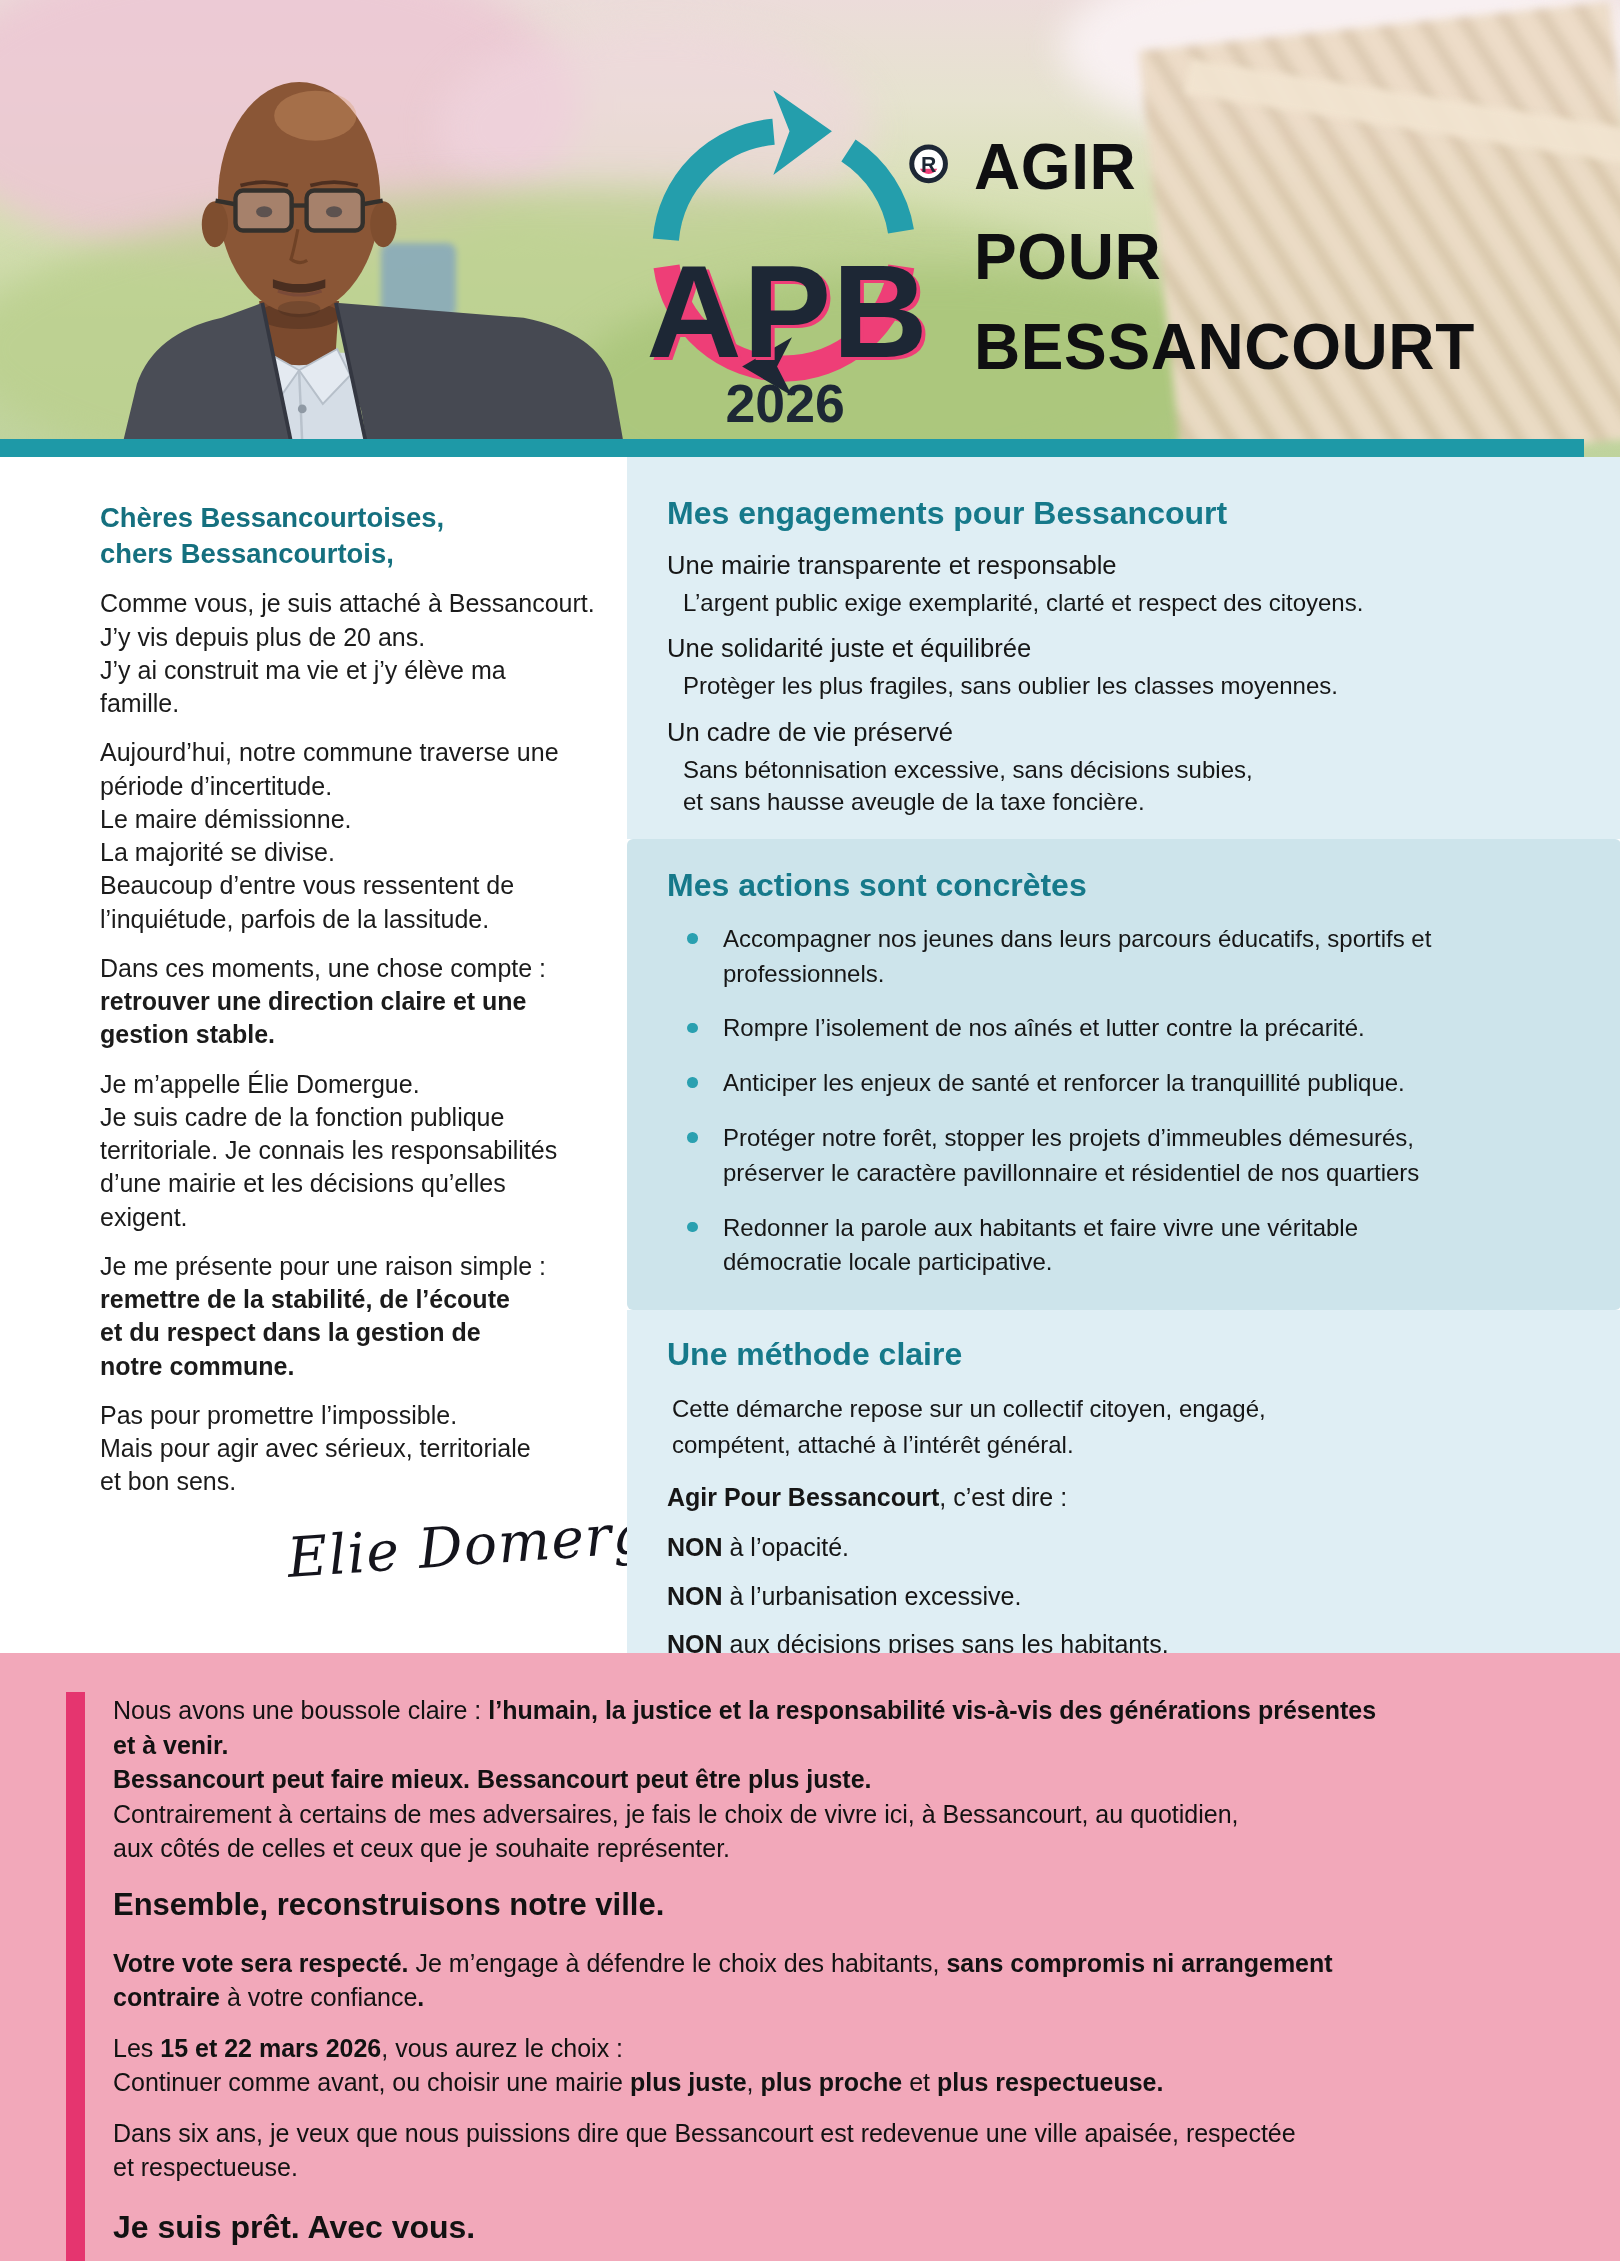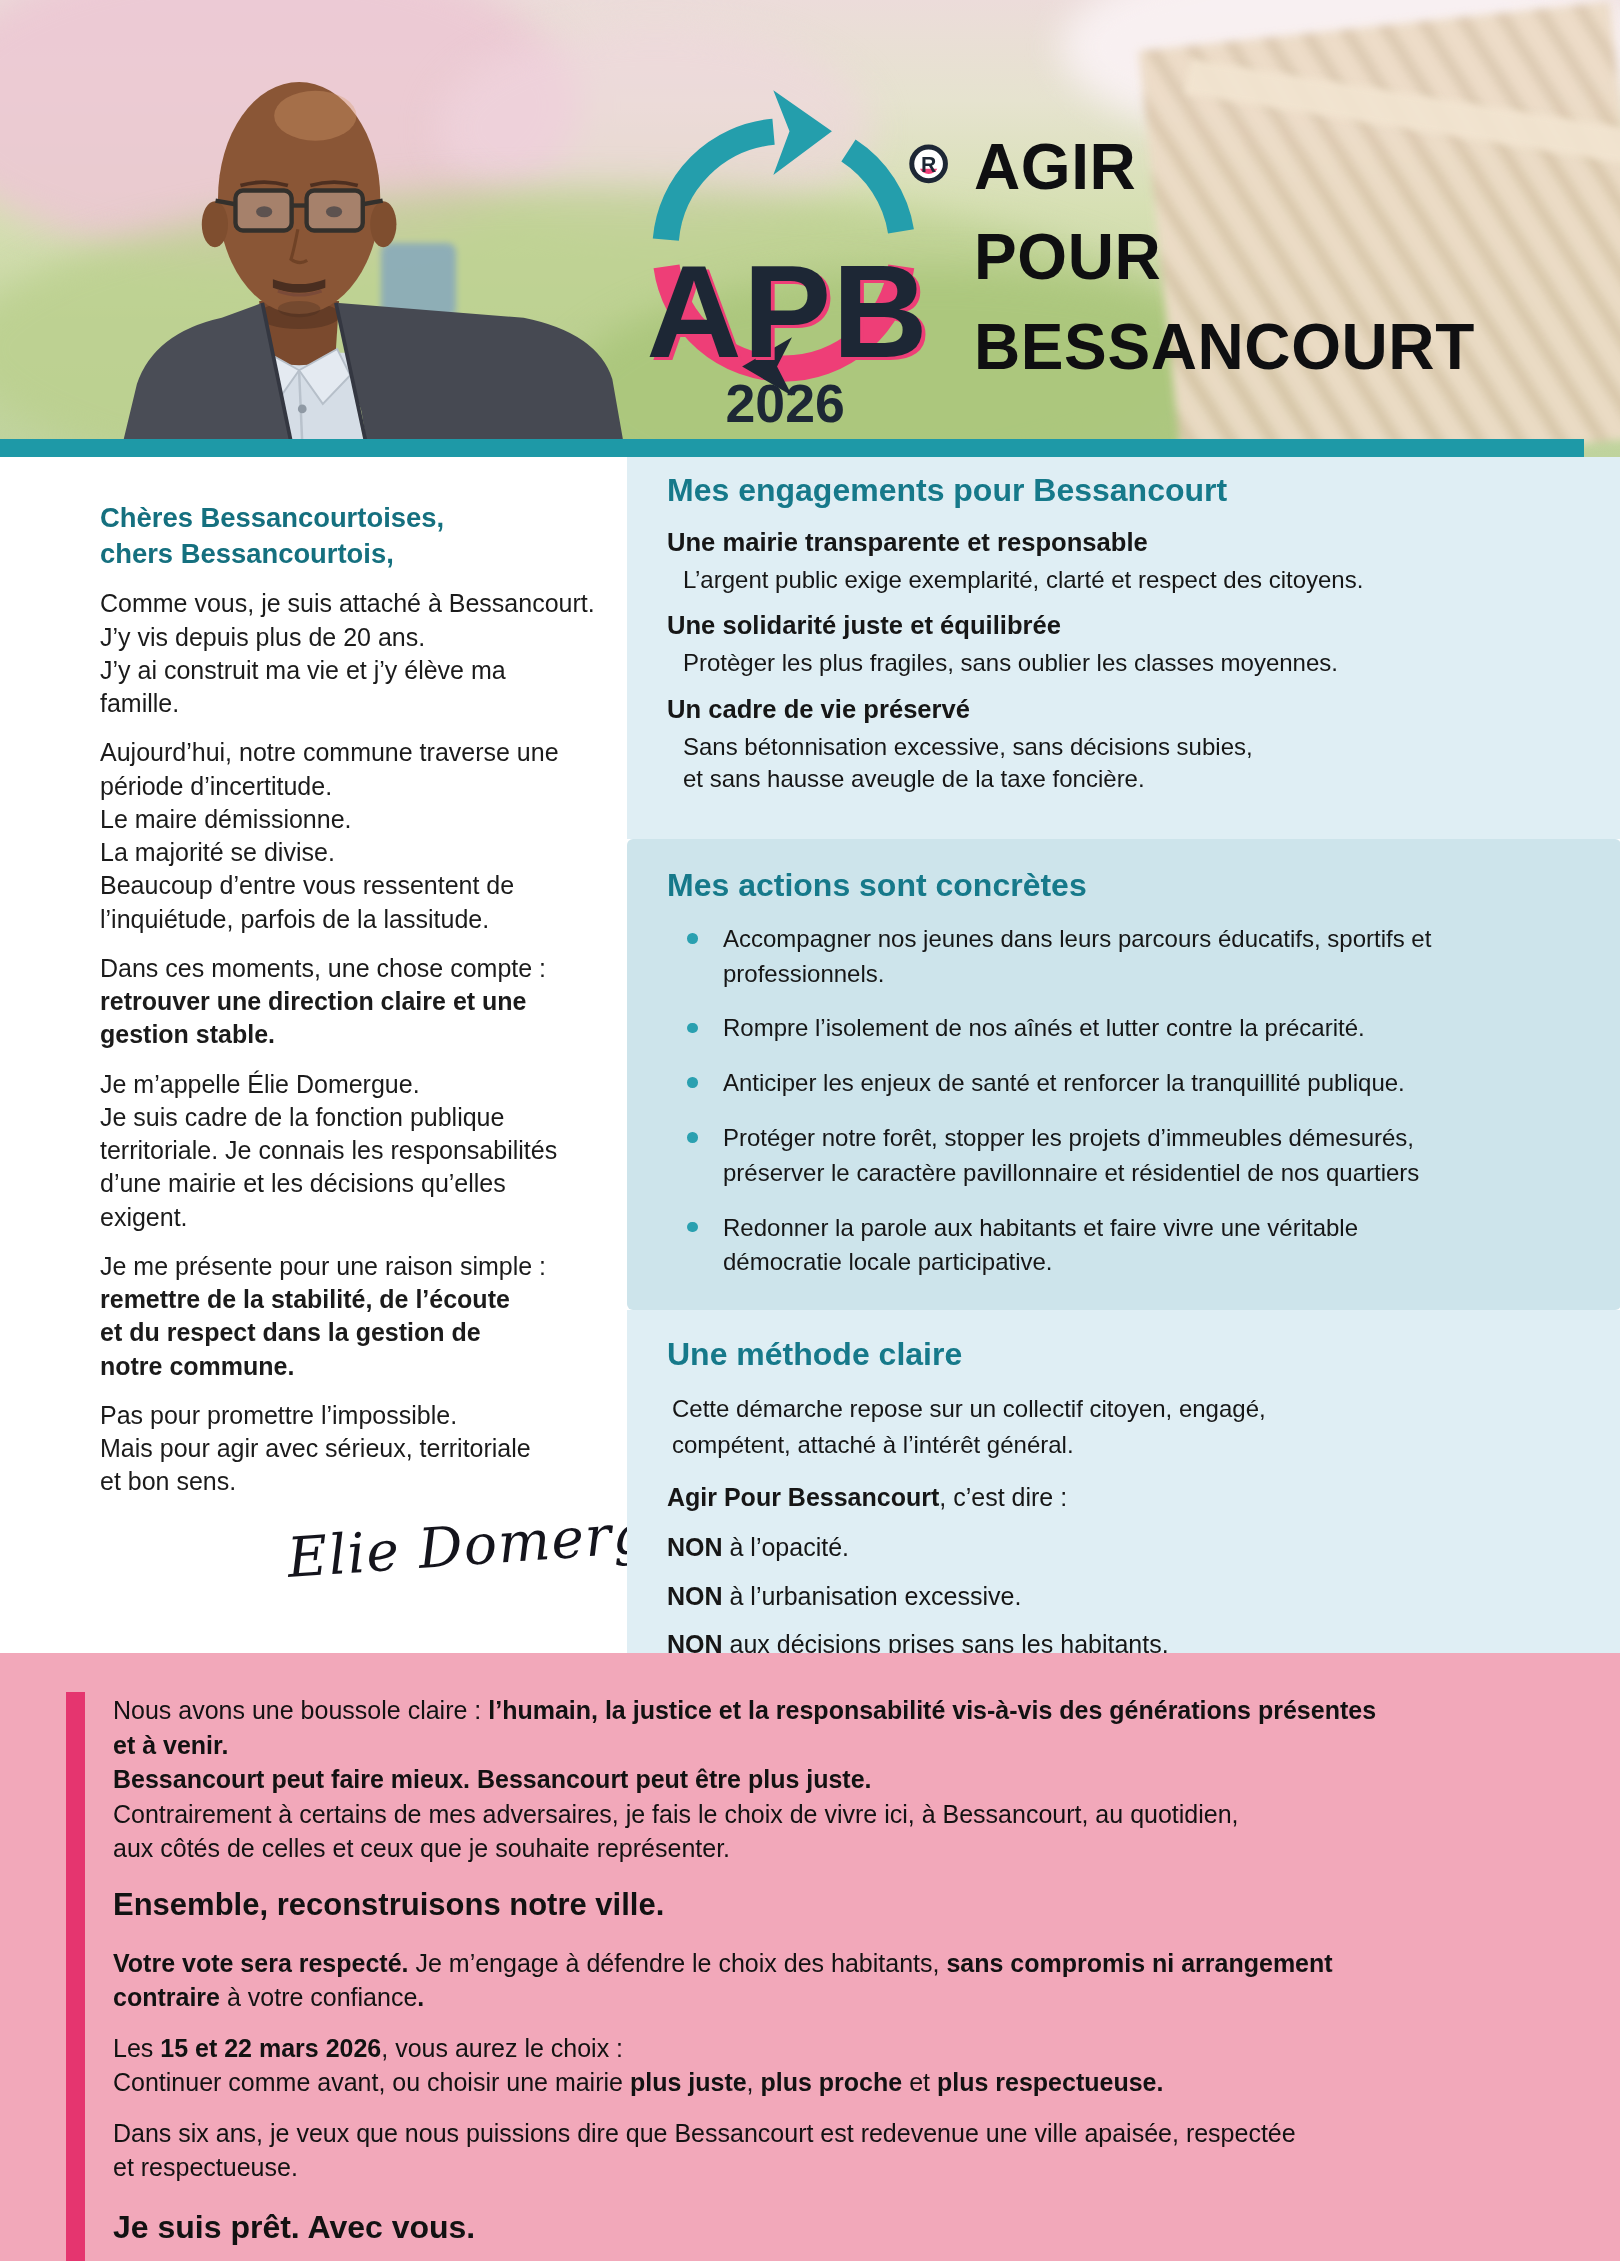--- a/index.html
+++ b/index.html
@@ -46,7 +46,7 @@
 
   
   .box { position:absolute; left:627px; width:994px; padding:30px 37px 0 40px; color:#161616; }
-  .box-engagements { top:457px; height:382px; background:#dfeef4; padding-top:16px; }
+  .box-engagements { top:457px; height:382px; background:#dfeef4; padding-top:39px; }
   .box-actions { top:839px; height:471px; background:#cde4eb; padding-top:29px;border-radius:6px; }
   .box-methode { top:1310px; height:343px; background:#dfeef4; padding-top:27.4px; }
   .box-title { font-size:32px; font-weight:bold; color:#16798a; line-height:1.1; margin-bottom:18.7px; }

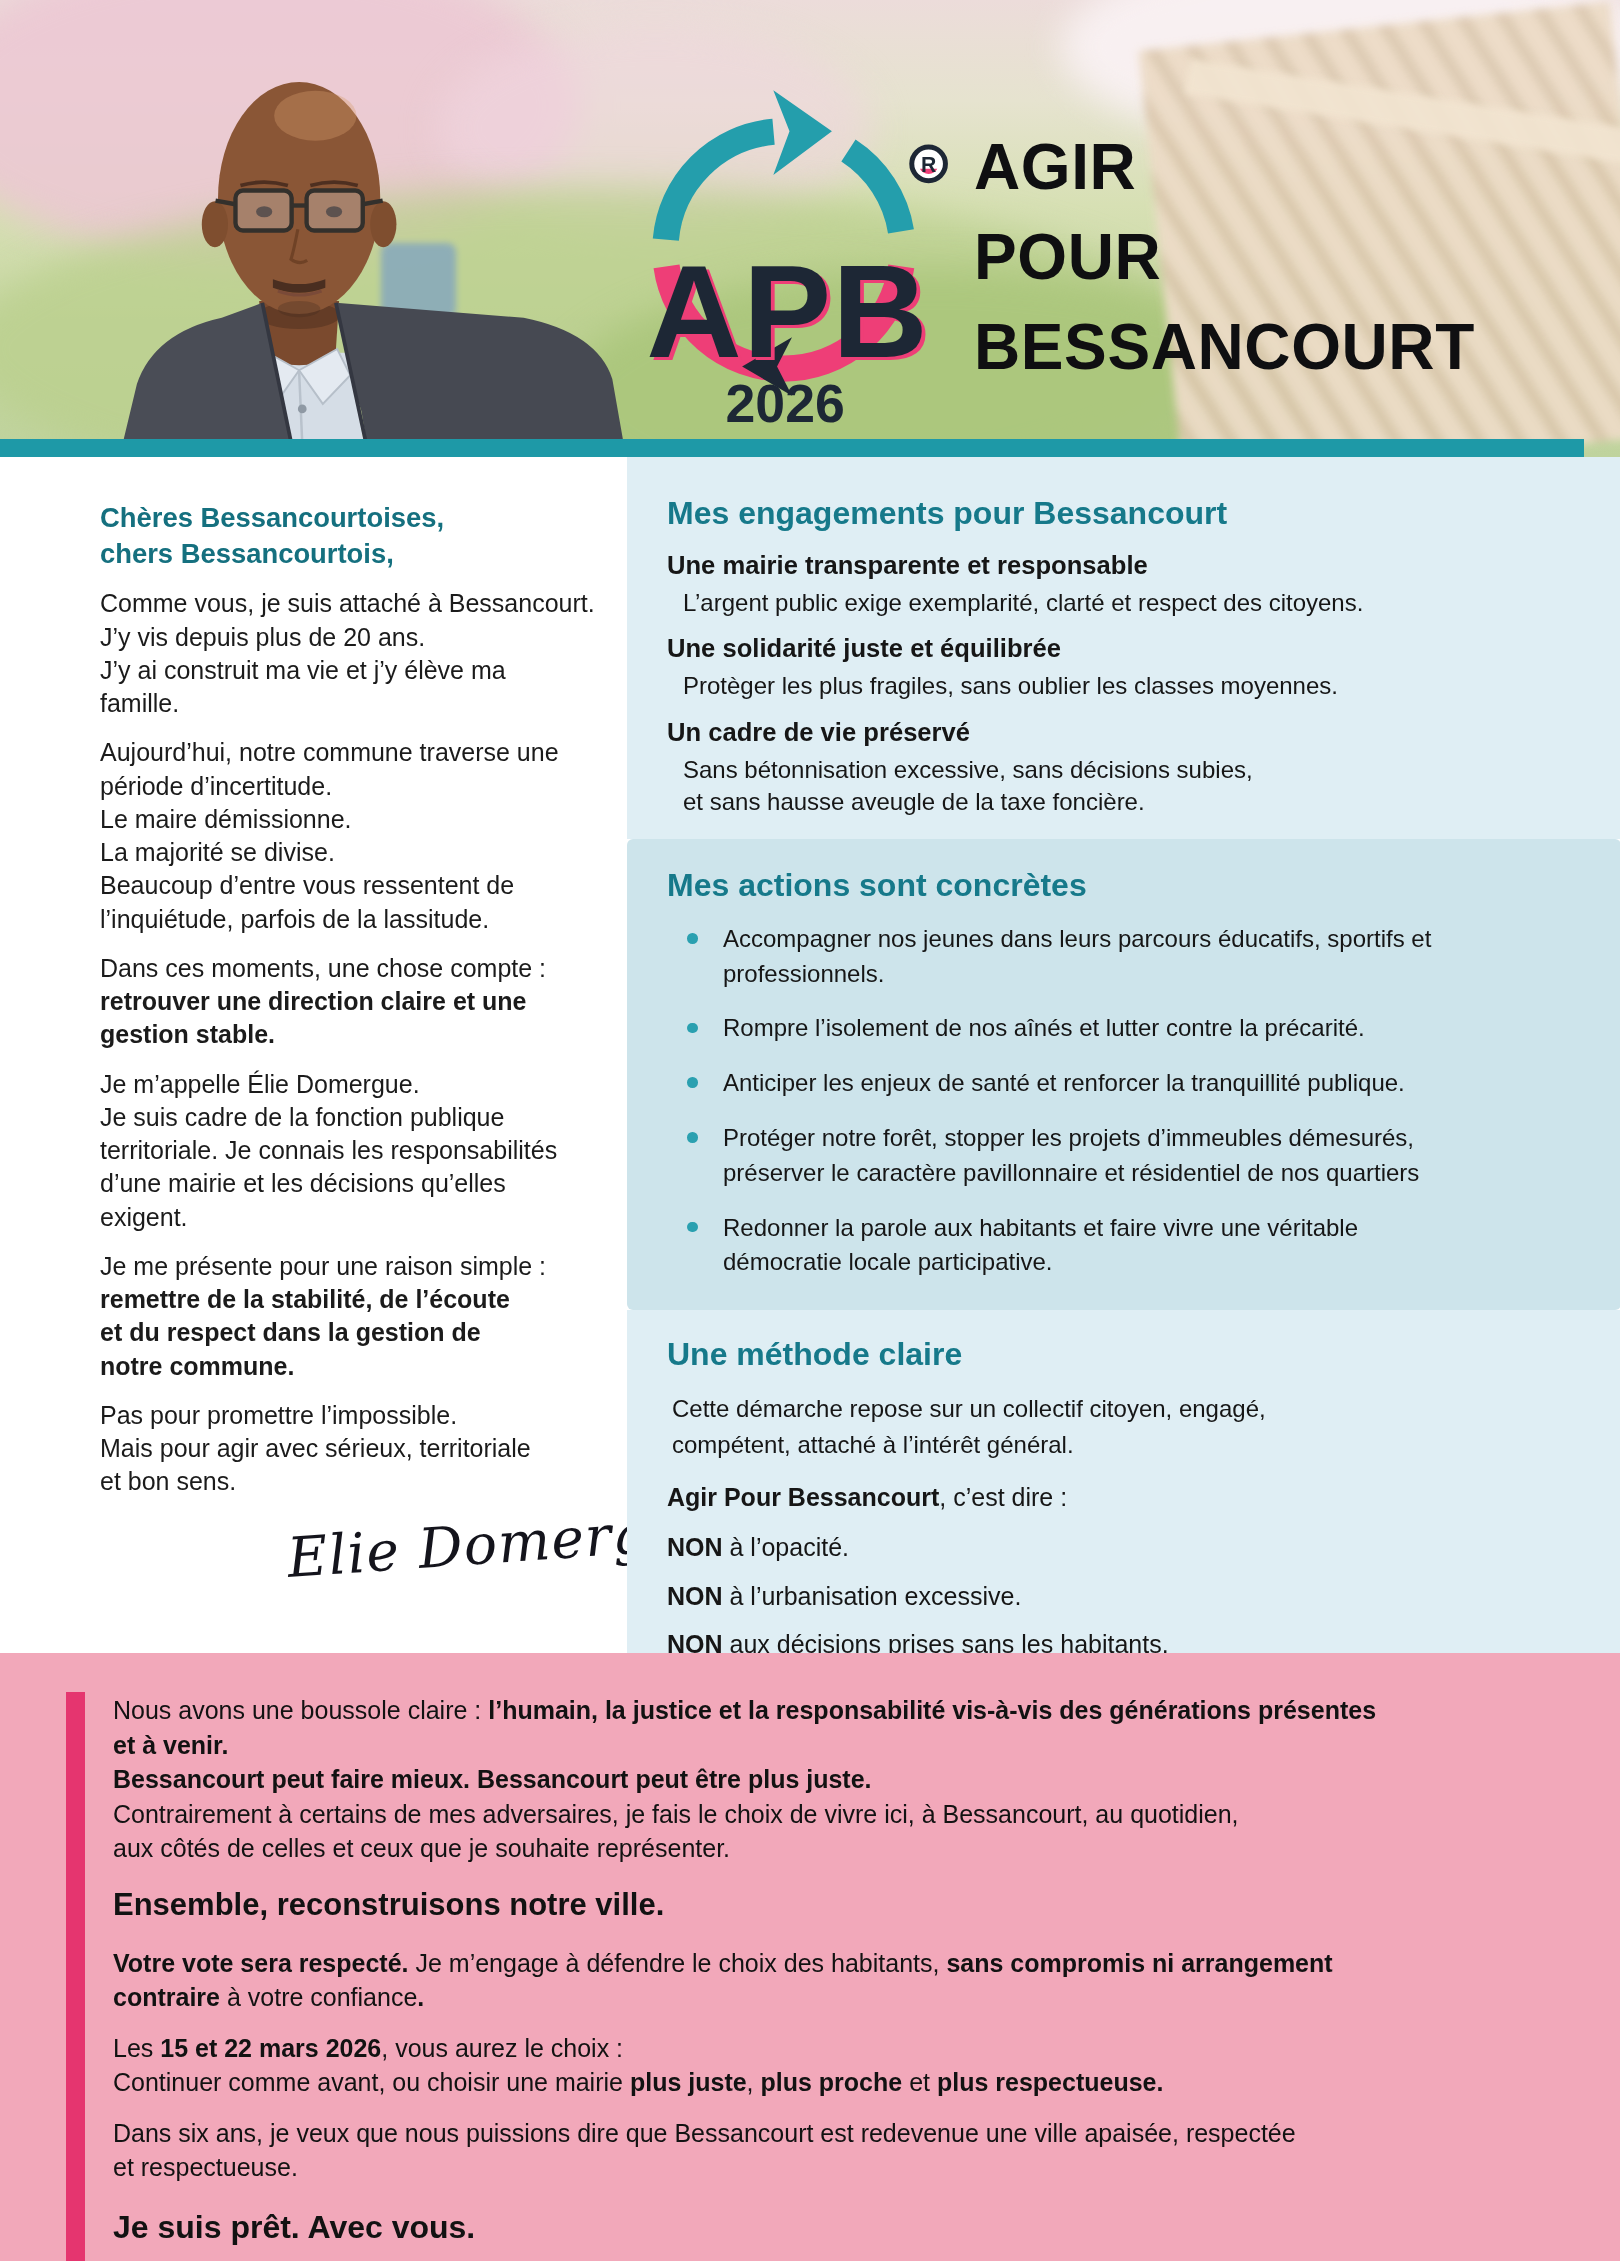--- a/index.html
+++ b/index.html
@@ -52,7 +52,7 @@
   .box-title { font-size:32px; font-weight:bold; color:#16798a; line-height:1.1; margin-bottom:18.7px; }
 
   .eng-item { margin-bottom:15px; }
-  .eng-head { font-size:25.6px; font-weight:bold; line-height:1.2; margin-bottom:6.2px; }
+  .eng-head { font-size:25.6px; font-weight:normal; line-height:1.2; margin-bottom:6.2px; }
   .eng-body { font-size:24px; line-height:1.32; margin-left:16px; }
 
   .bullet-row { position:relative; padding-left:56px; font-size:24px; line-height:1.45; margin-bottom:20px; }

